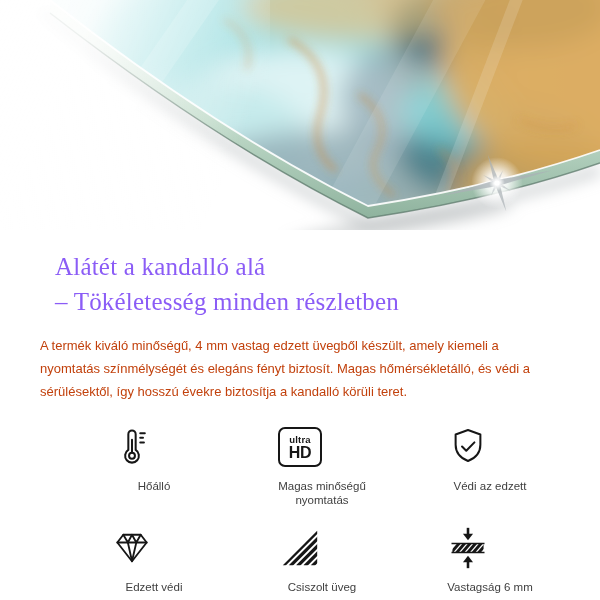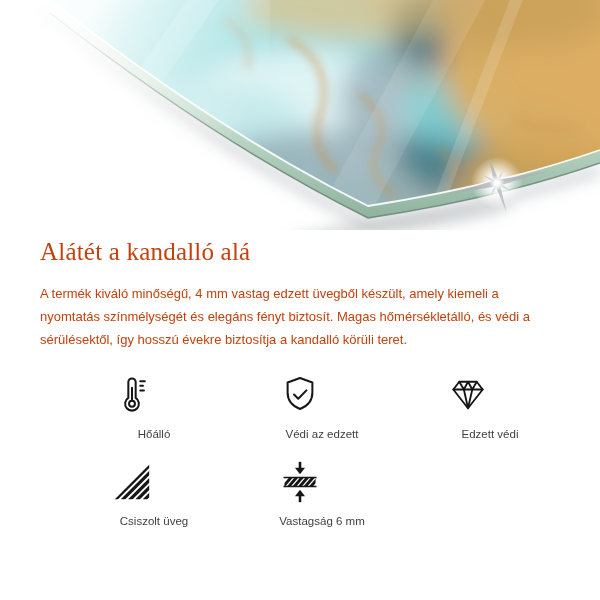--- a/index.html
+++ b/index.html
@@ -7,8 +7,8 @@
   .hero{width:600px;height:230px;position:relative;overflow:hidden;background:#ffffff;}
   .hero svg{display:block;}
   .content{padding:4px 40px 0 40px;}
-  h1{margin:0;font-family:"Liberation Serif","DejaVu Serif",serif;font-weight:400;
-     font-size:25px;line-height:35px;color:#c2410c;letter-spacing:.2px;}
+  h1{margin:15px;font-family:"Liberation Serif","DejaVu Serif",serif;font-weight:400;
+     font-size:25px;line-height:35px;color:#8b5cf6;letter-spacing:.2px;}
   h1 span{display:block;}
   .desc{margin:13px 0 0 0;font-size:13px;line-height:23px;color:#c2410c;max-width:530px;}
   .features{margin:20px 12px 0 12px;display:grid;grid-template-columns:1fr 1fr 1fr;

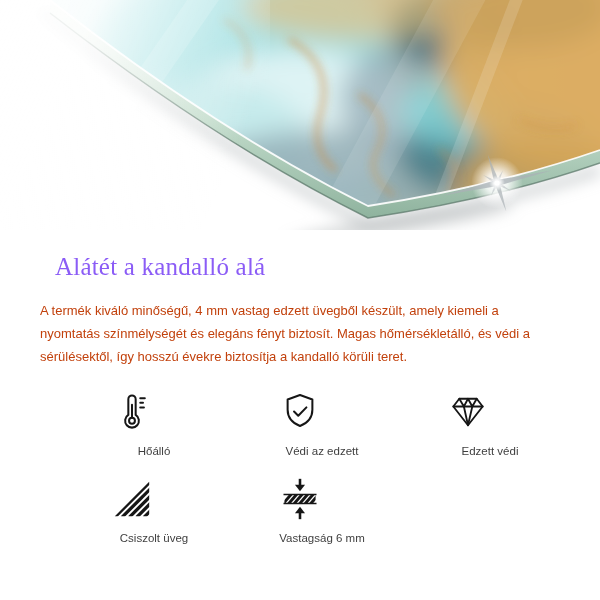--- a/index.html
+++ b/index.html
@@ -124,6 +124,7 @@
   <div class="content">
     <h1>
       <span>Alátét a kandalló alá</span>
+      <span>– Tökéletesség minden részletben</span>
     </h1>
     <p class="desc">A termék kiváló minőségű, 4 mm vastag edzett üvegből készült, amely kiemeli a nyomtatás színmélységét és elegáns fényt biztosít. Magas hőmérsékletálló, és védi a sérülésektől, így hosszú évekre biztosítja a kandalló körüli teret.</p>
 

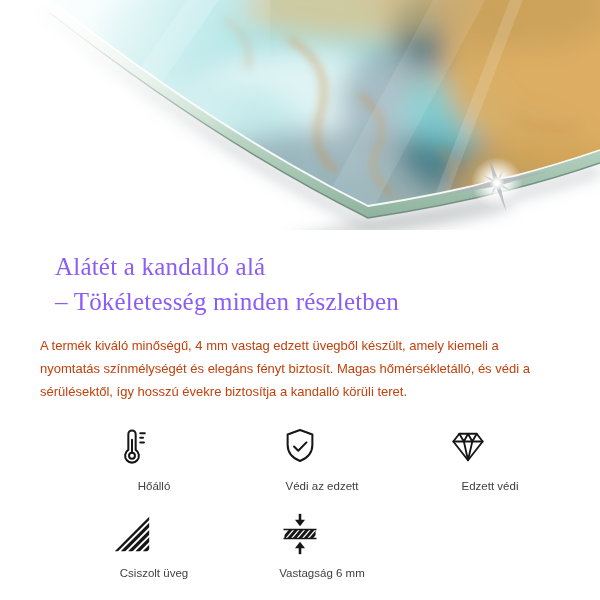--- a/index.html
+++ b/index.html
@@ -144,6 +144,15 @@
         <div class="feature-label">Hőálló</div>
       </div>
 
+      <div class="feature">
+        <div class="icon-box">
+          <div class="uhd">
+            <span class="uhd-top">ultra</span>
+            <span class="uhd-bottom">HD</span>
+          </div>
+        </div>
+        <div class="feature-label">Magas minőségű nyomtatás</div>
+      </div>
 
       <div class="feature">
         <div class="icon-box">

